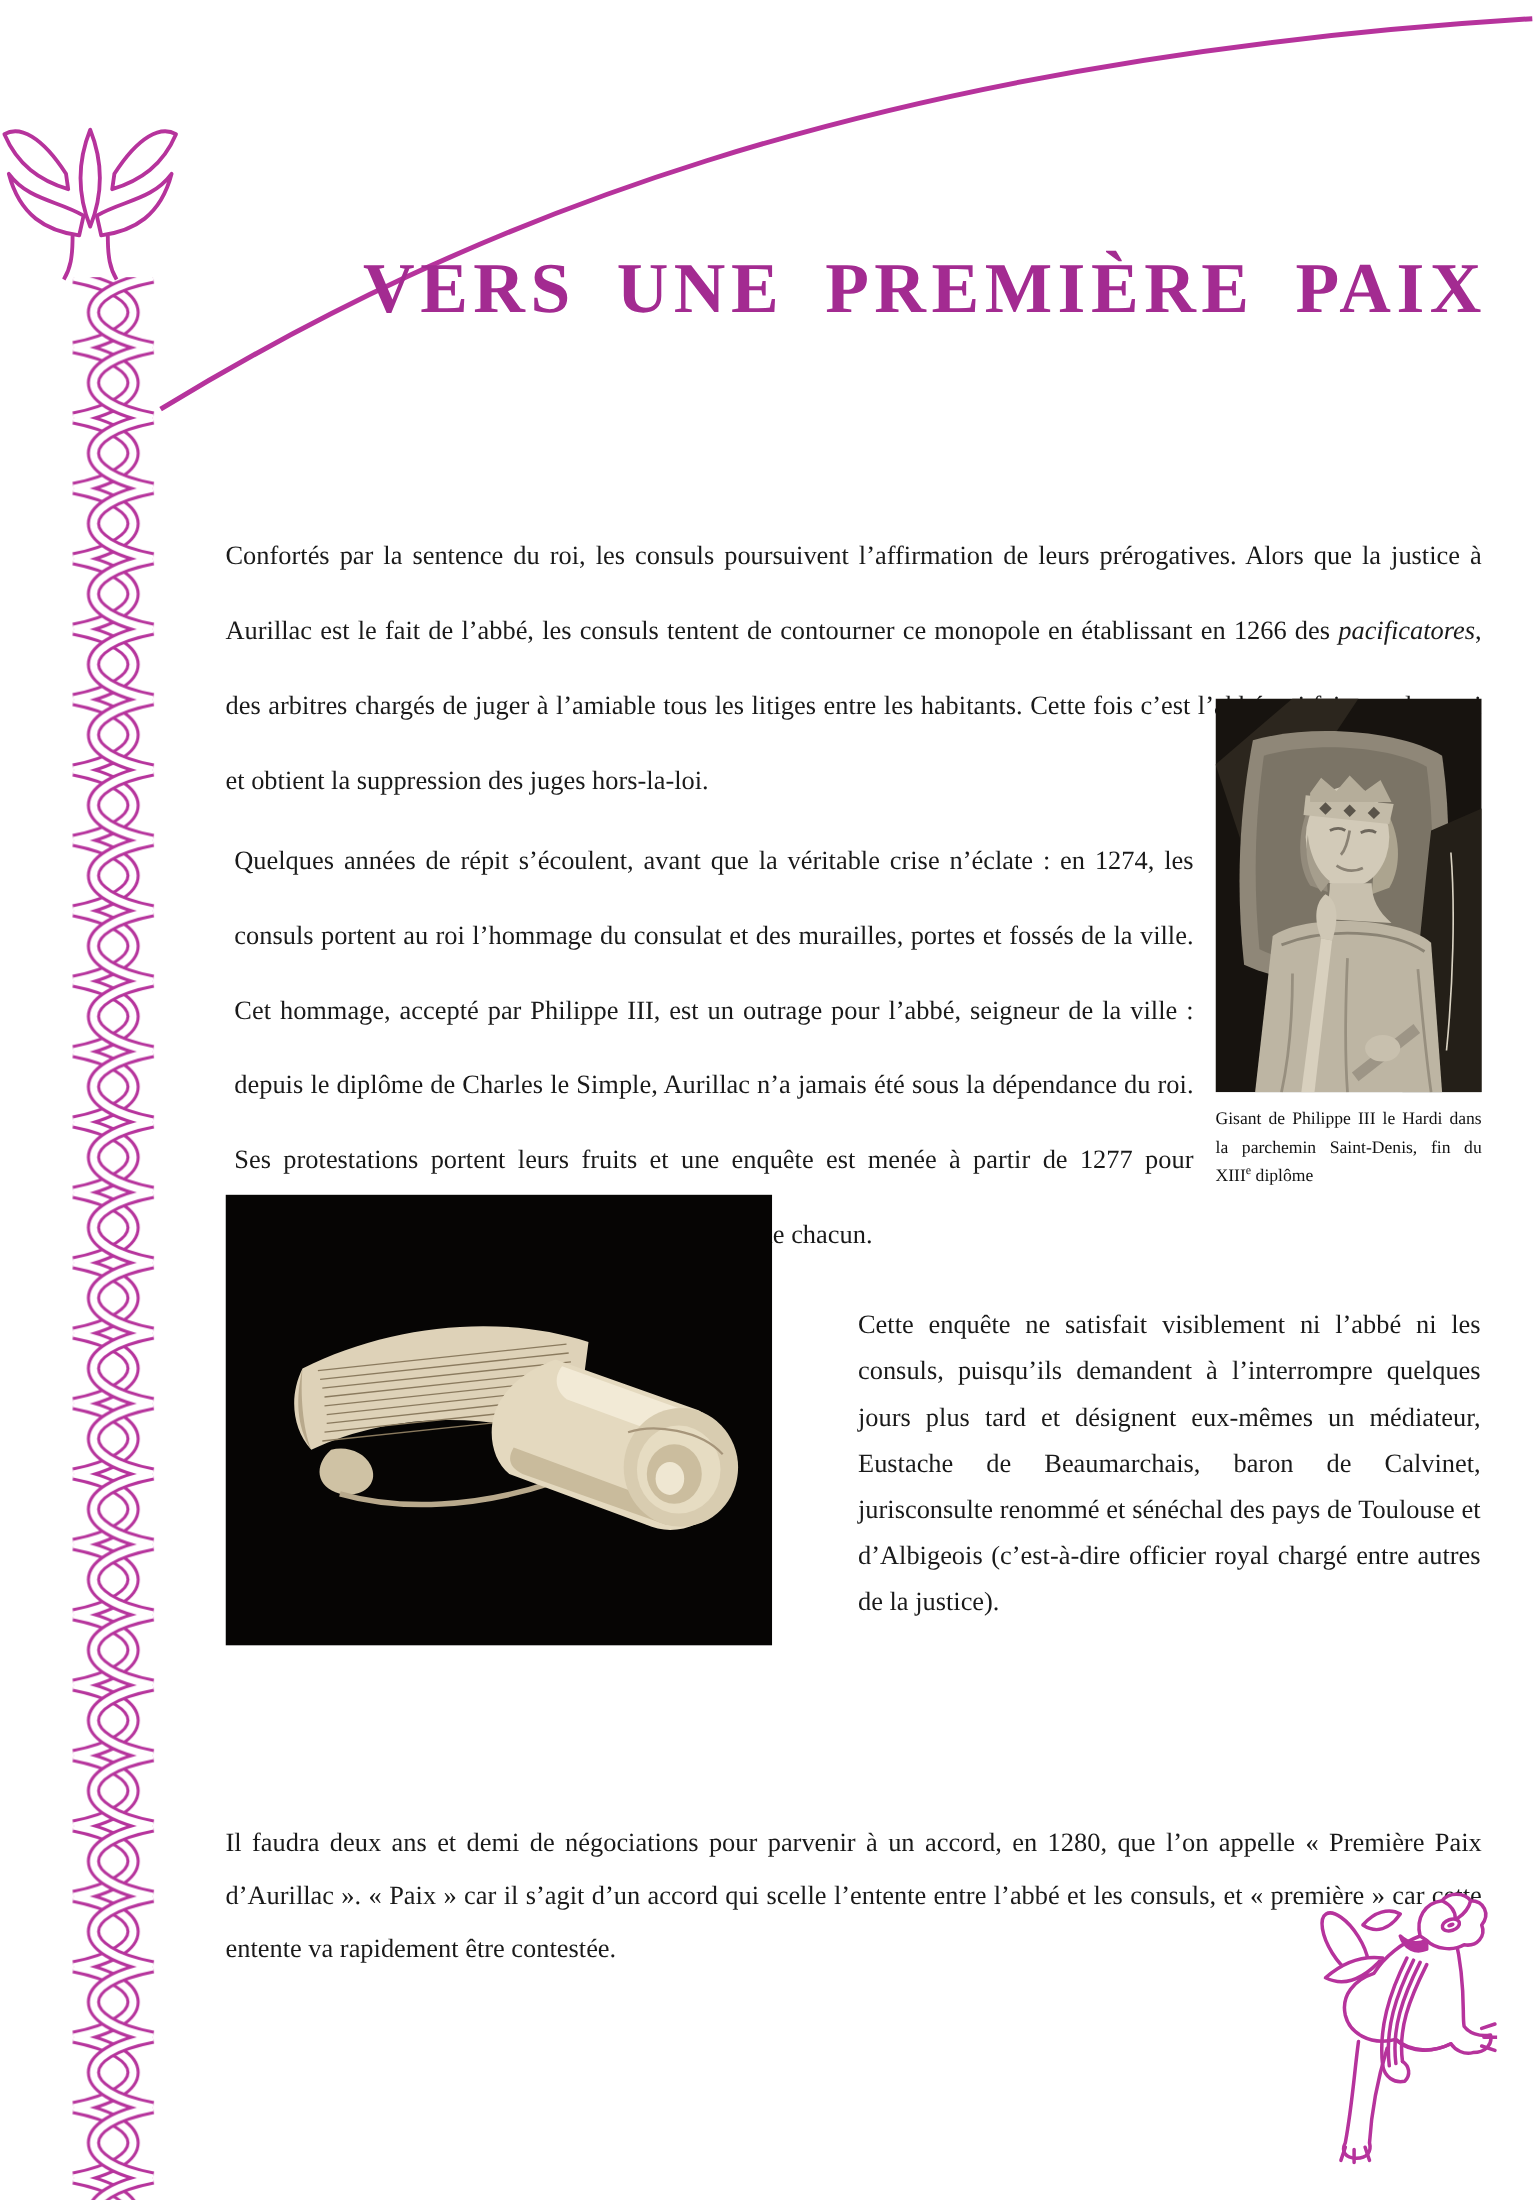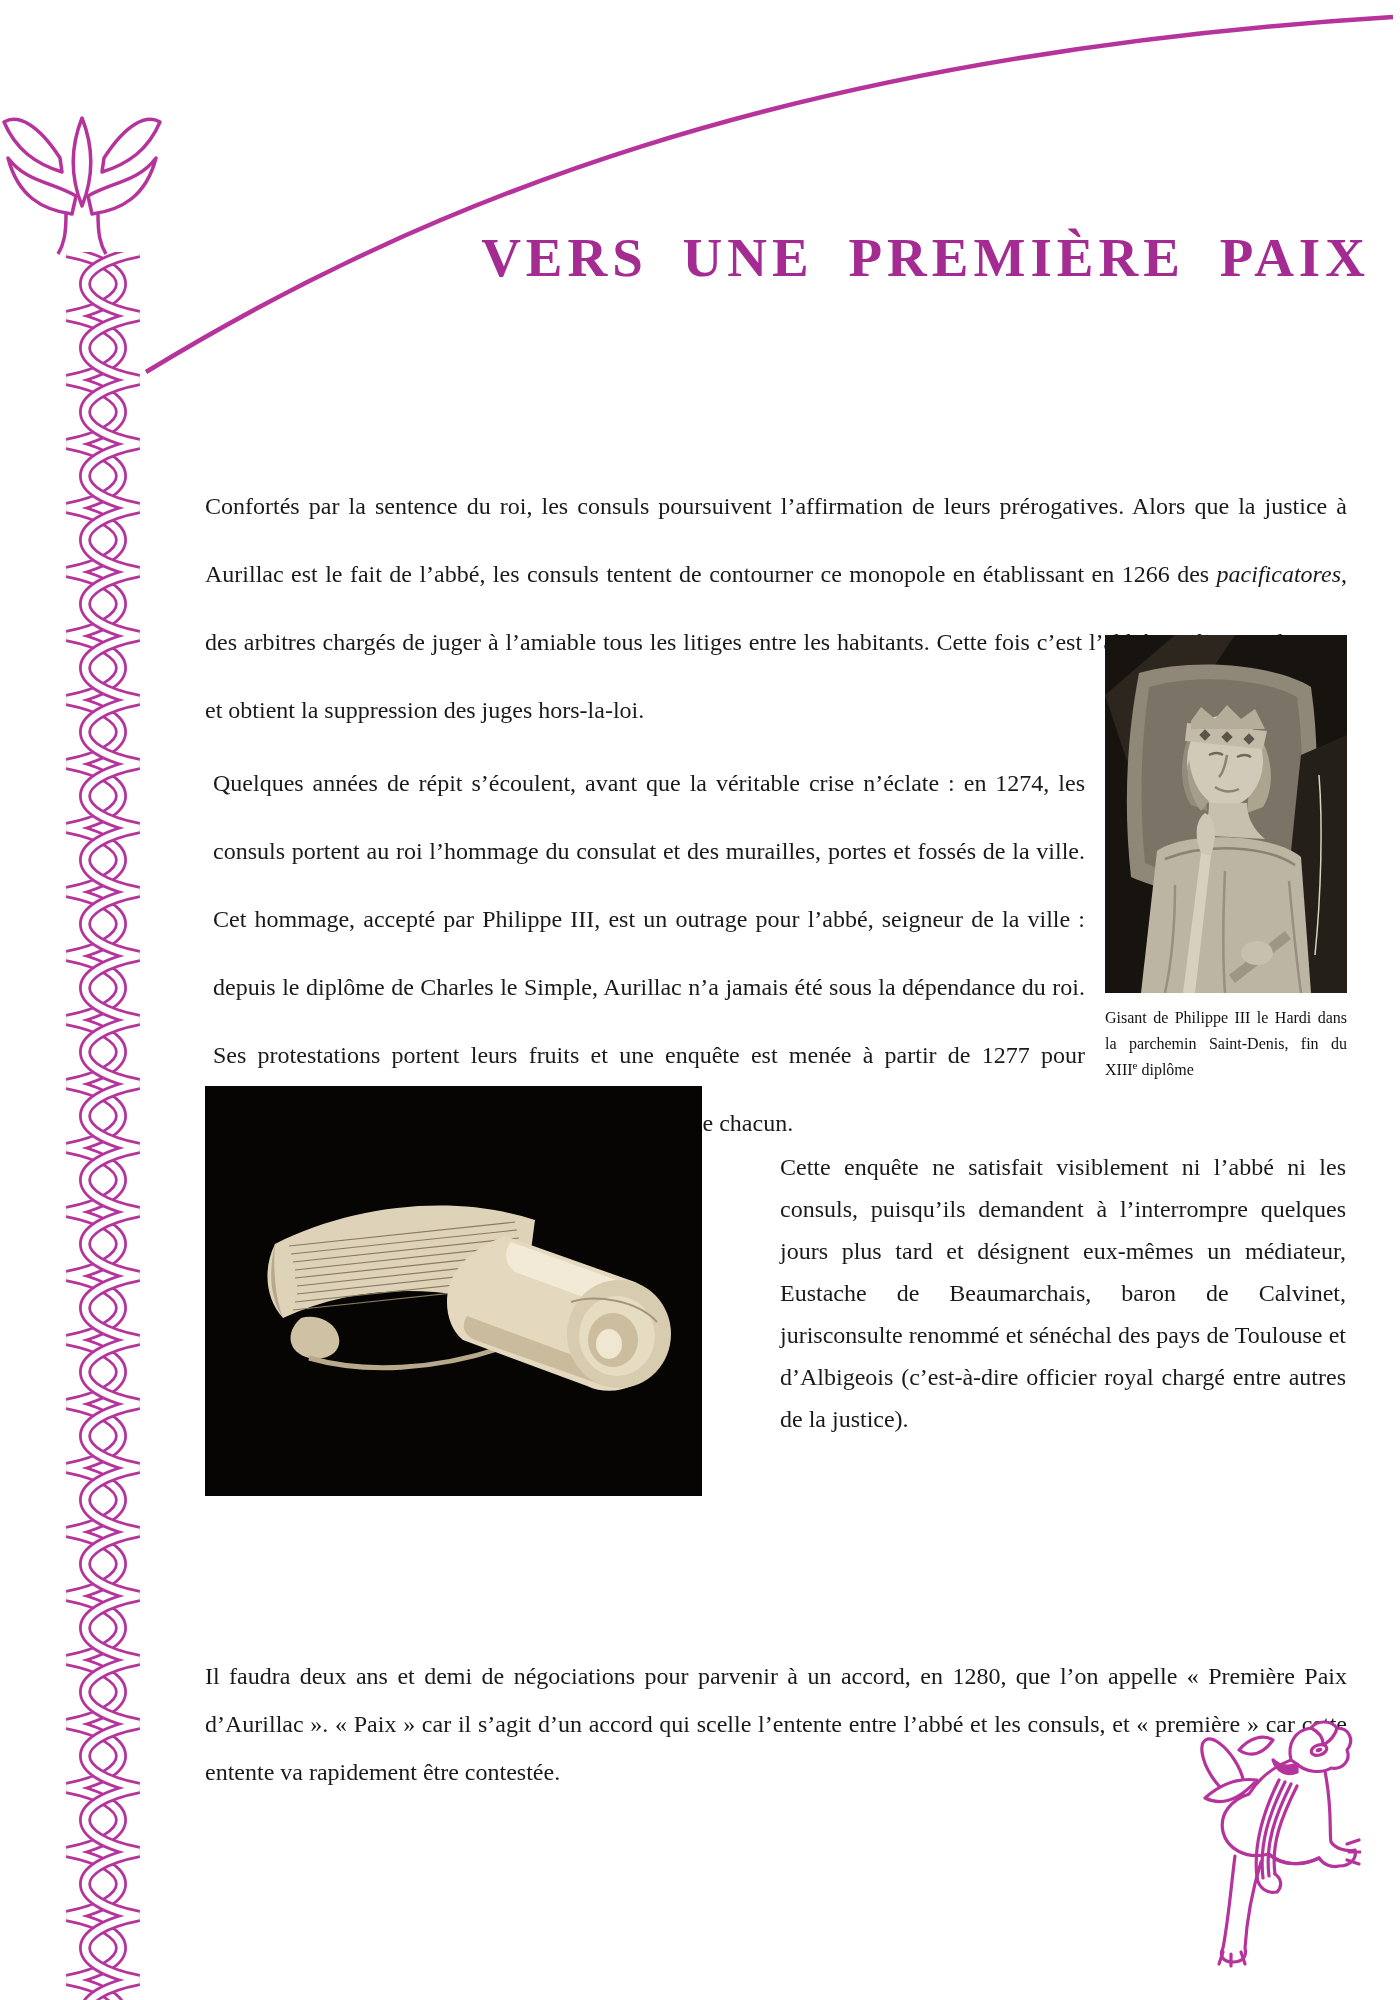--- a/index.html
+++ b/index.html
@@ -9,8 +9,8 @@
   }
   .abs{position:absolute;}
   #title{
-    left:330px;top:226px;width:1040px;text-align:right;
-    font-weight:bold;font-size:55px;letter-spacing:5px;word-spacing:16px;
+    left:330px;top:226px;width:1040px;text-align:left;
+    font-weight:bold;font-size:65px;letter-spacing:5px;word-spacing:16px;
     color:#a32b91;white-space:nowrap;
   }
   .para{

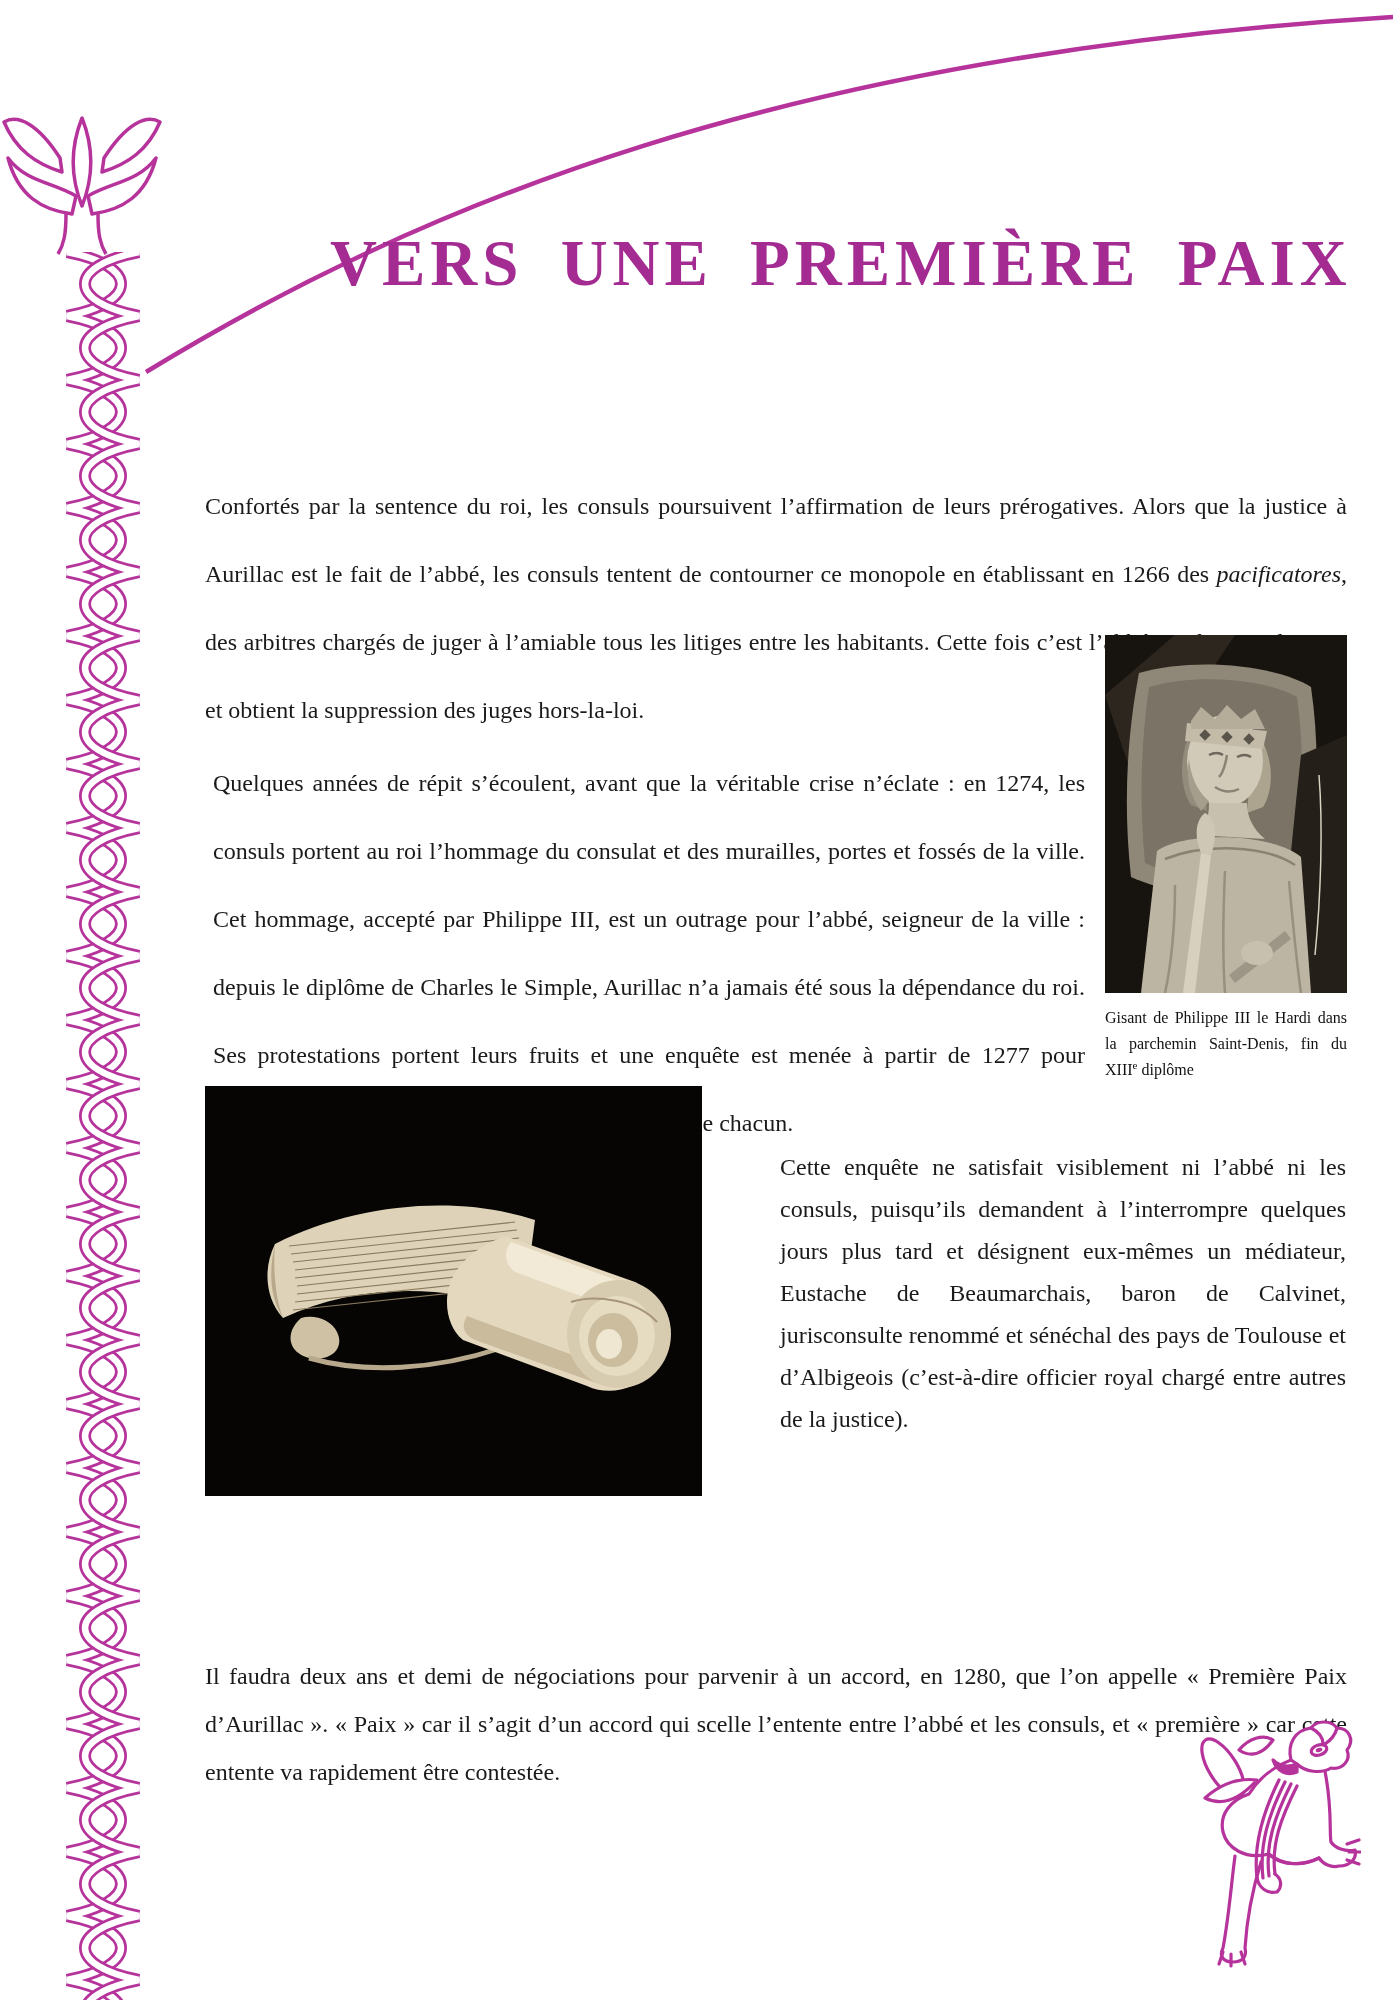--- a/index.html
+++ b/index.html
@@ -19,7 +19,7 @@
   }
   #p-intro  {left:205px;top:448px;width:1142px;}
   #p-hommage{left:213px;top:725px;width:872px;}
-  #p-enquete{left:780px;top:1122px;width:566px;line-height:42px;}
+  #p-enquete{left:780px;top:1160px;width:566px;line-height:42px;}
   #p-accord {left:205px;top:1628px;width:1142px;line-height:48px;}
   .caption{
     position:absolute;font-size:16px;line-height:26px;

